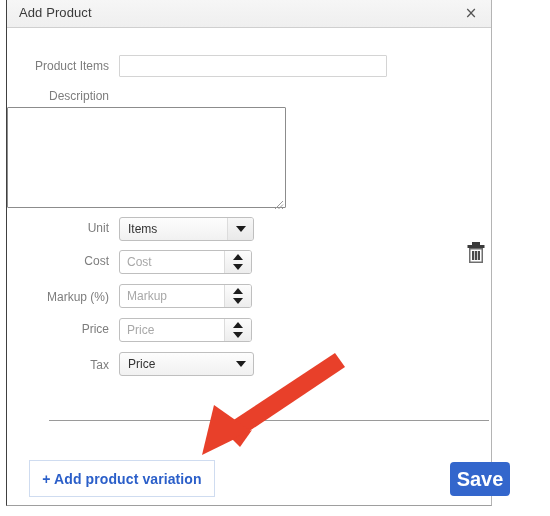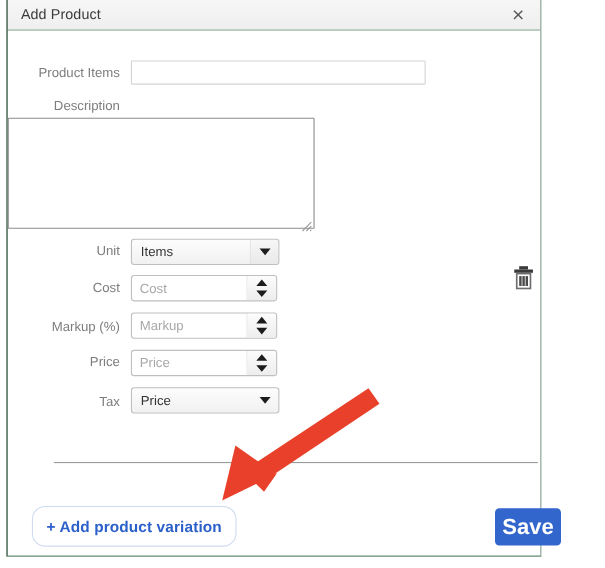--- a/index.html
+++ b/index.html
@@ -237,7 +237,7 @@
     width: 186px;
     height: 37px;
     border: 1px solid #cfdcf0;
-    border-radius: 12px;
+    border-radius: 0;
     background: #ffffff;
     color: #2b5fc9;
     font-size: 14px;

